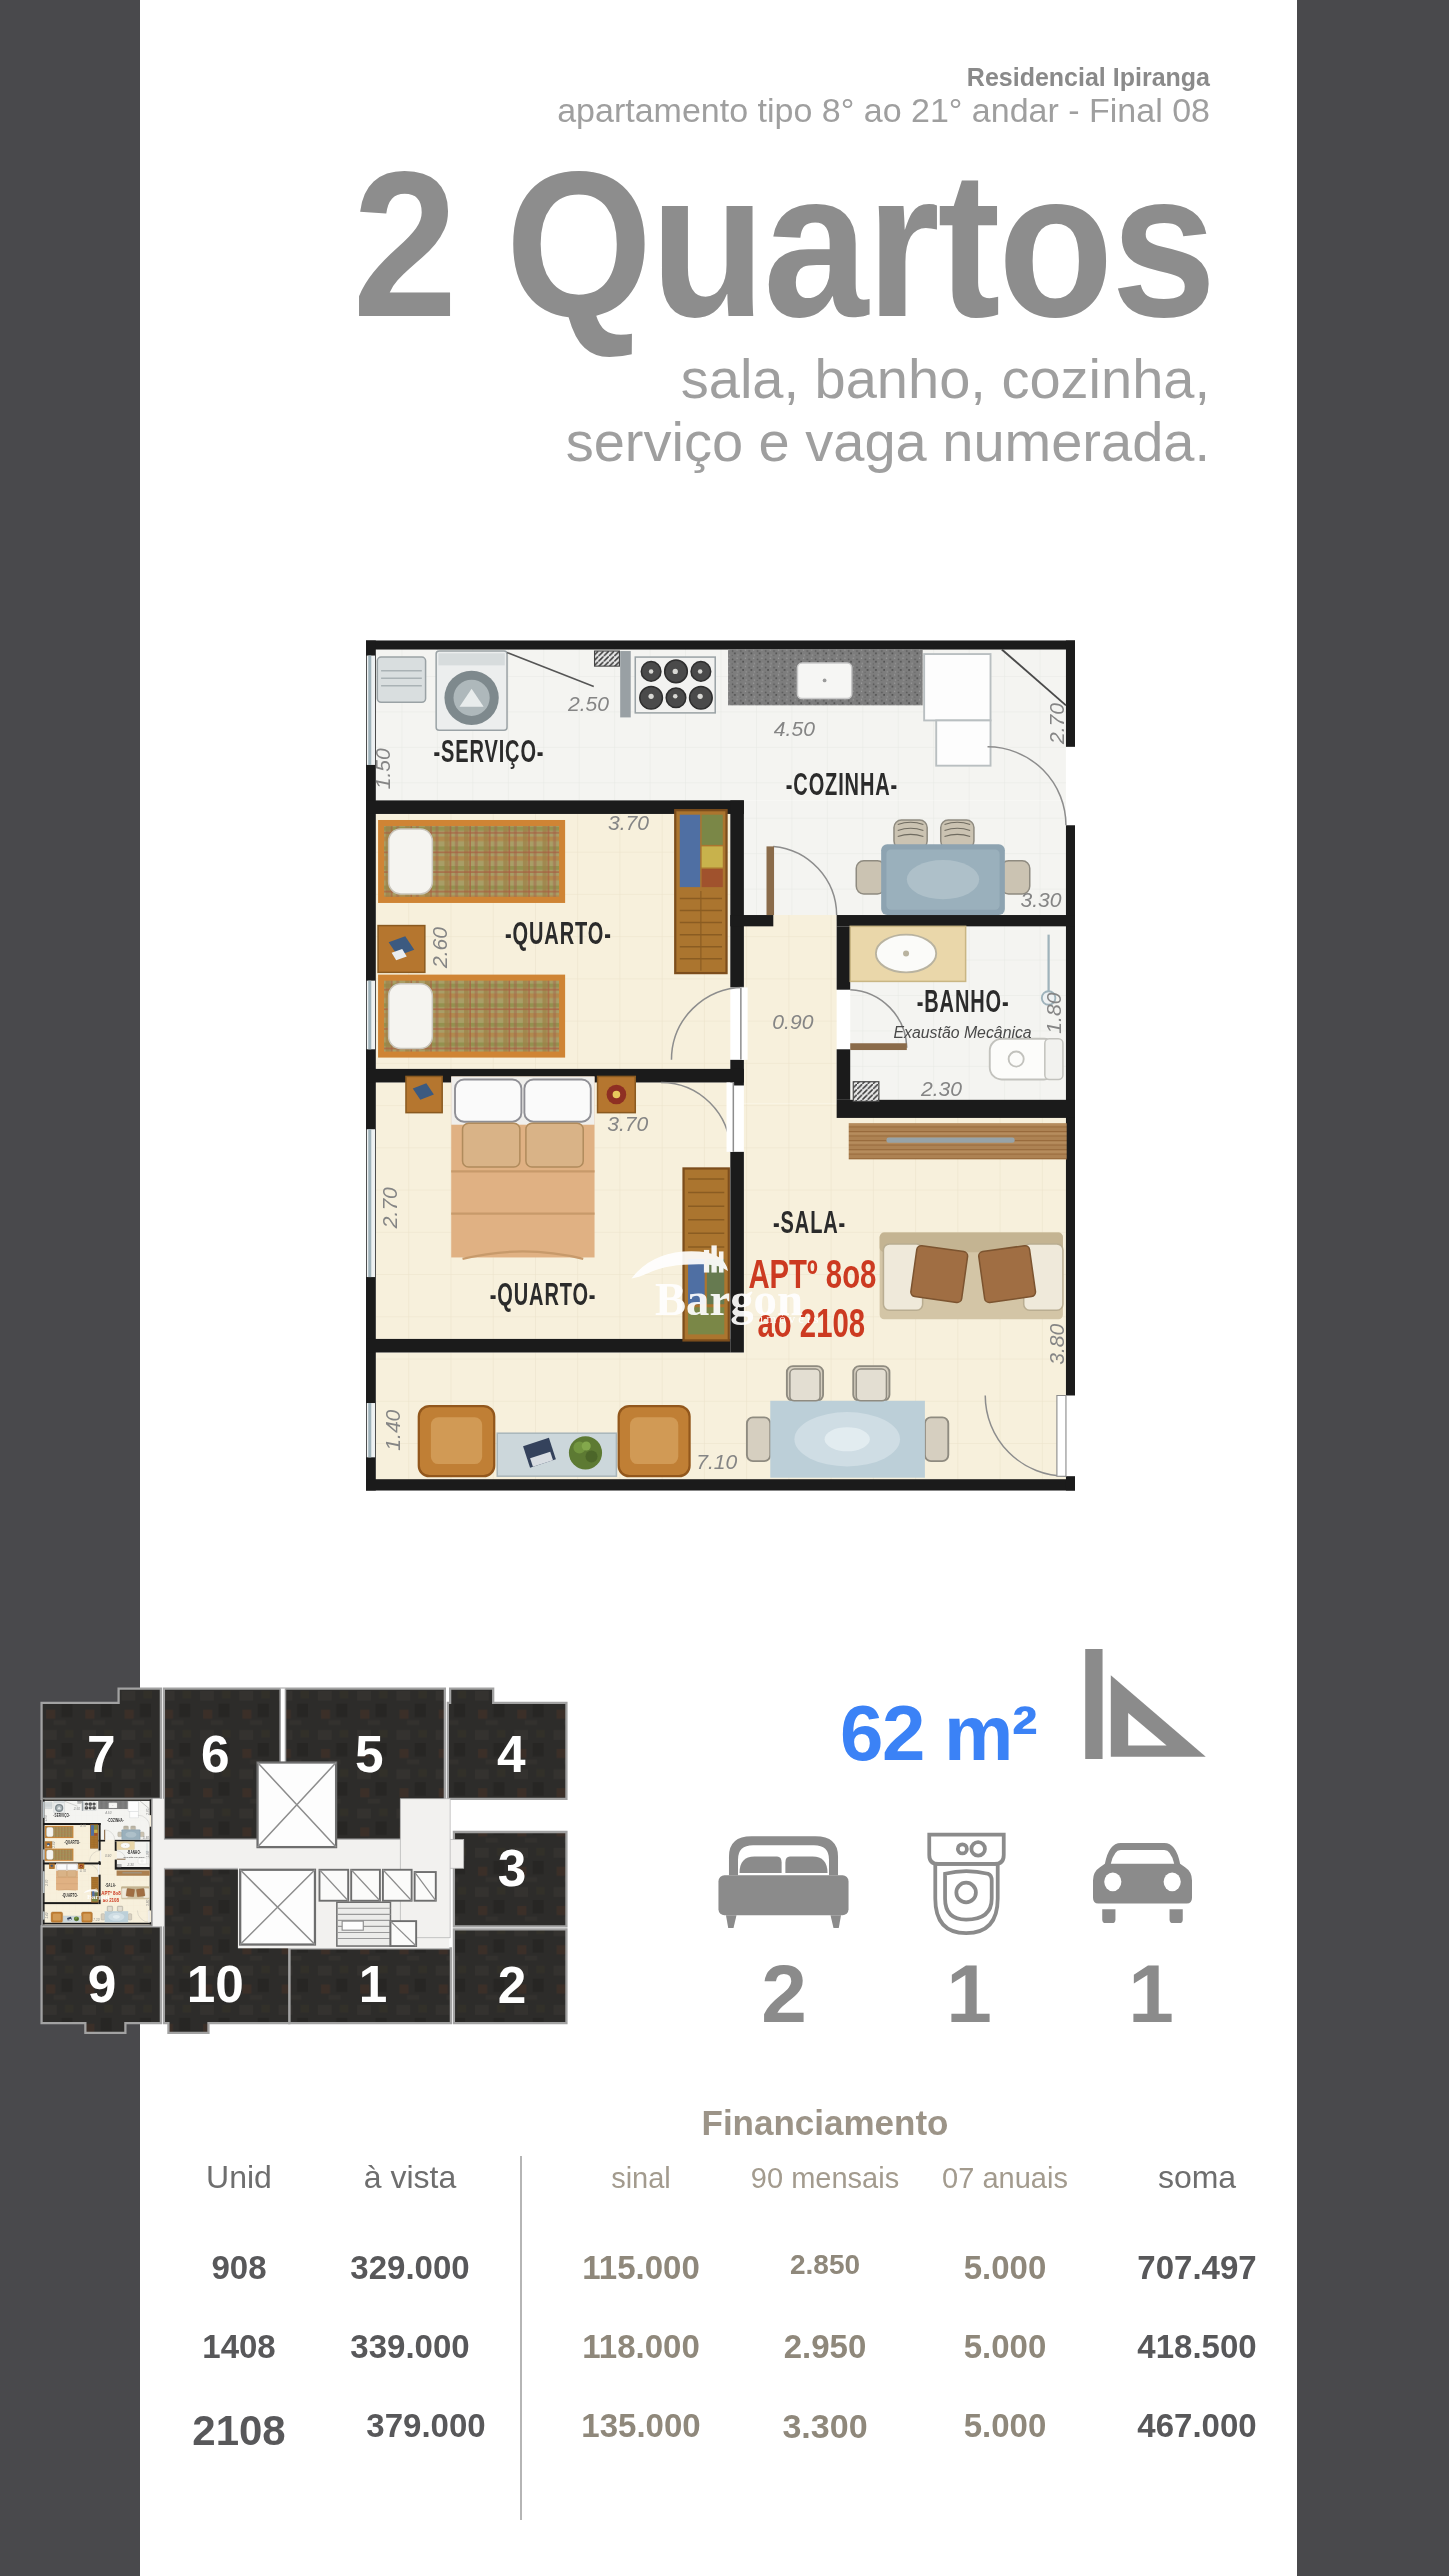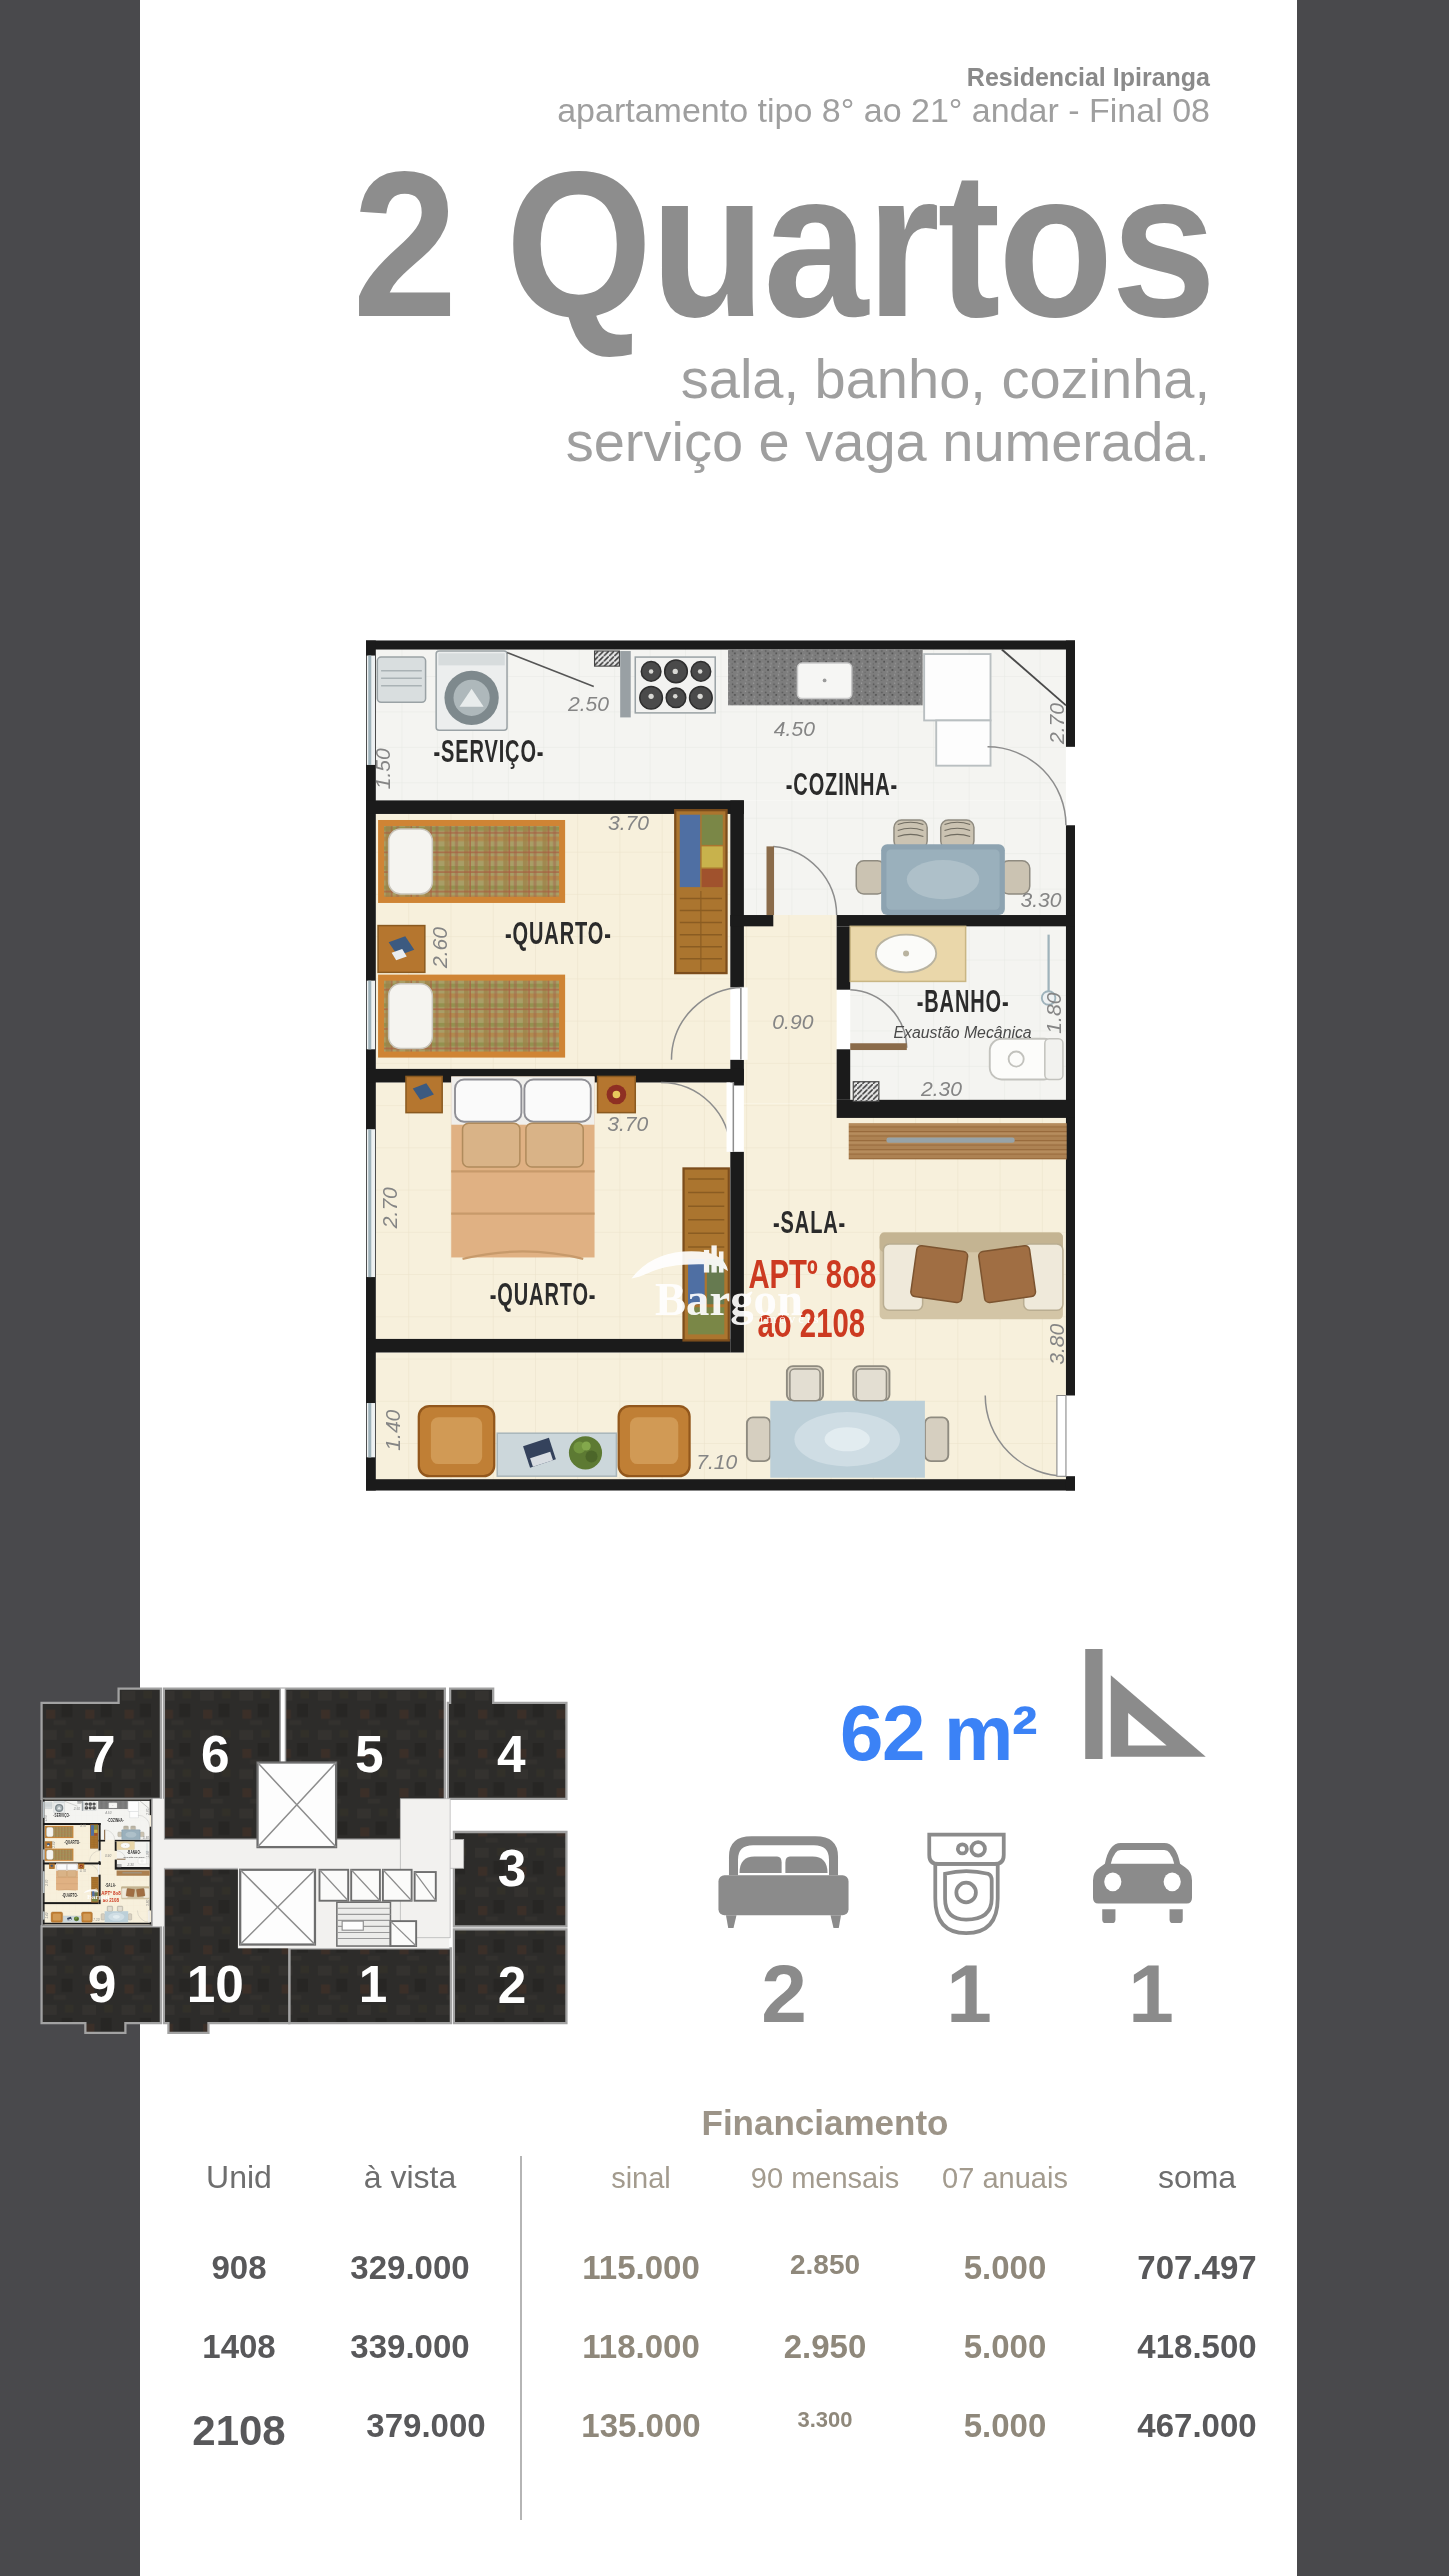--- a/index.html
+++ b/index.html
@@ -445,7 +445,7 @@
   <div class="abs ctr" style="left:239px;top:2407px;color:#58585a;font-size:42px;font-weight:bold;">2108</div>
   <div class="abs ctr" style="left:410px;top:2407px;color:#58585a;font-size:33px;font-weight:bold;margin-left:16px;">379.000</div>
   <div class="abs ctr" style="left:641px;top:2407px;color:#8f887b;font-size:33px;font-weight:bold;">135.000</div>
-  <div class="abs ctr" style="left:825px;top:2407px;color:#8f887b;font-size:22px;font-weight:bold;">3.300</div>
+  <div class="abs ctr" style="left:825px;top:2407px;color:#8f887b;font-size:34px;font-weight:bold;">3.300</div>
   <div class="abs ctr" style="left:1005px;top:2407px;color:#8f887b;font-size:33px;font-weight:bold;">5.000</div>
   <div class="abs ctr" style="left:1197px;top:2407px;color:#58585a;font-size:33px;font-weight:bold;">467.000</div>
 

